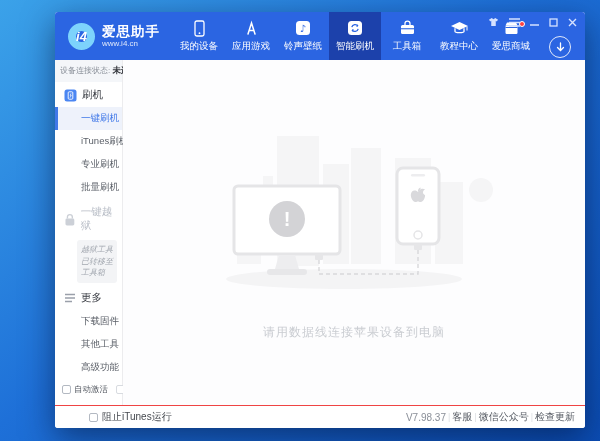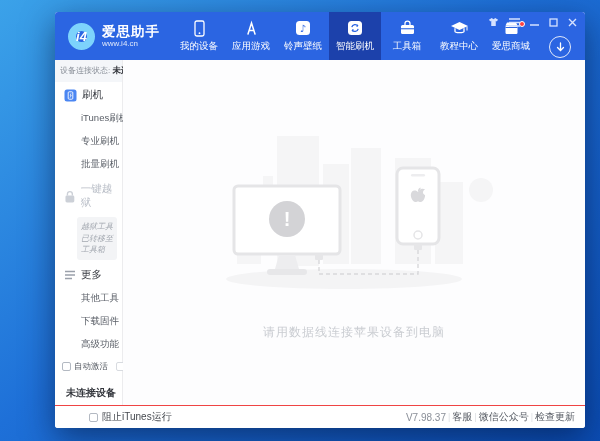--- a/index.html
+++ b/index.html
@@ -212,6 +212,7 @@
             </svg>
           <span>刷机</span>
         </div>
+        <div class="menu-item selected">一键刷机</div>
         <div class="menu-item">iTunes刷机</div>
         <div class="menu-item">专业刷机</div>
         <div class="menu-item">批量刷机</div>

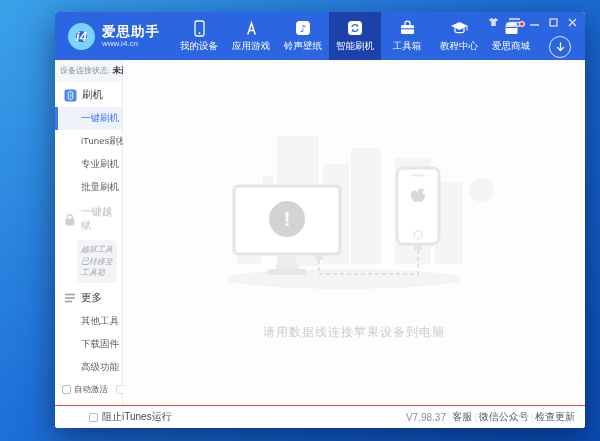--- a/index.html
+++ b/index.html
@@ -232,8 +232,8 @@
             </svg>
           <span>更多</span>
         </div>
+        <div class="menu-item">下载固件</div>
         <div class="menu-item">其他工具</div>
-        <div class="menu-item">下载固件</div>
         <div class="menu-item">高级功能</div>
 
         <div class="spacer"></div>

